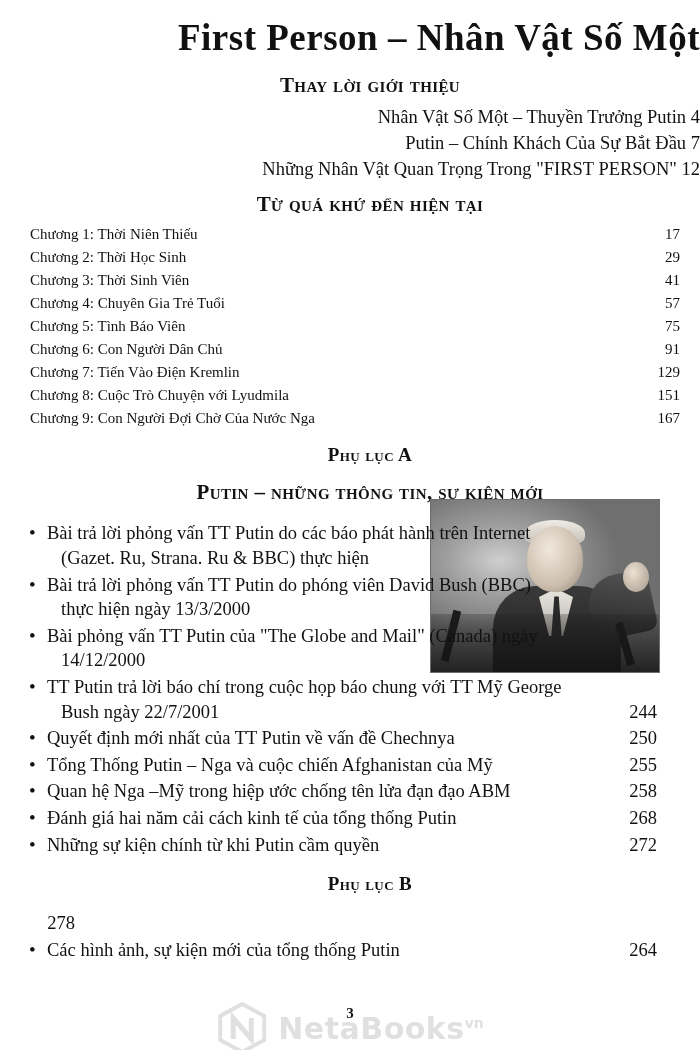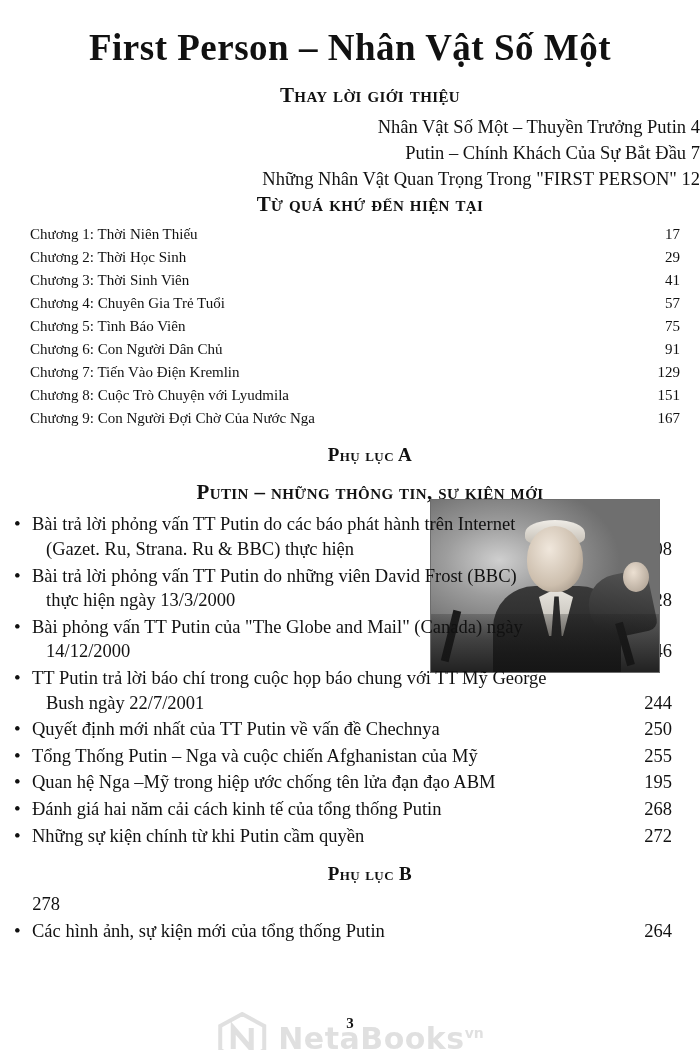--- a/index.html
+++ b/index.html
@@ -23,11 +23,11 @@
     box-sizing: border-box;
   }
   .main-title {
-    text-align: center;
+    text-align: right;
     font-size: 37px;
     font-weight: bold;
     letter-spacing: 0.5px;
-    margin: 28px 0 0 0;
+    margin: 18px 0 0 0;
     line-height: 1.1;
   }
   .section-head {

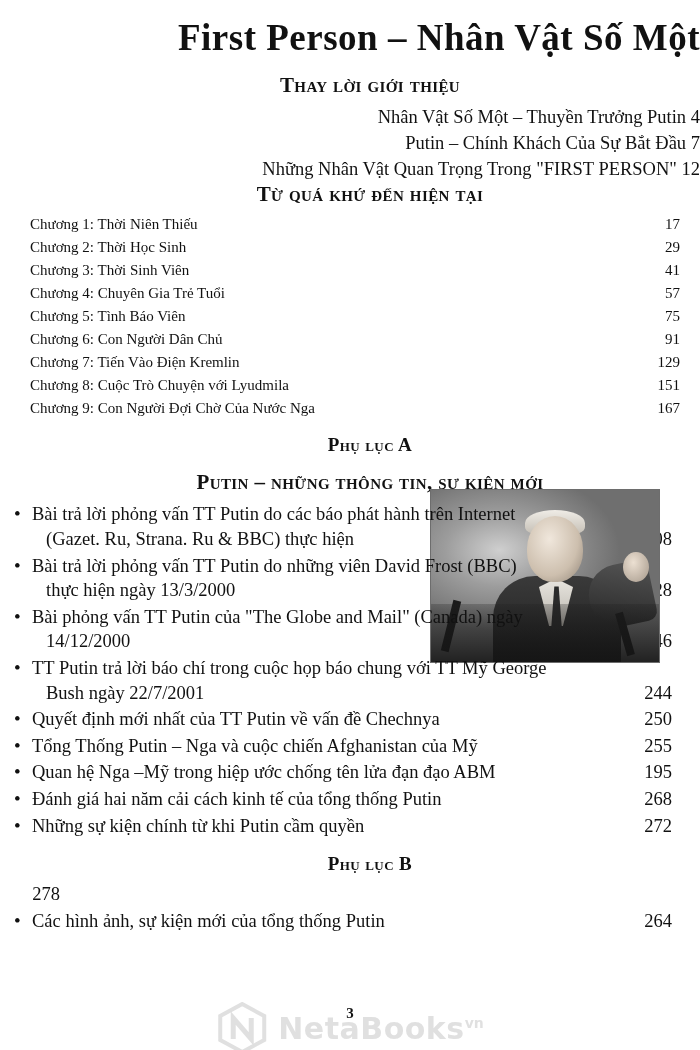--- a/index.html
+++ b/index.html
@@ -248,7 +248,7 @@
     vertical-align: super;
     letter-spacing: 0;
   }
-  .sp-top { margin-top: 0; }
+  .sp-top { margin-top: 10px; }
 </style>
 </head>
 <body>

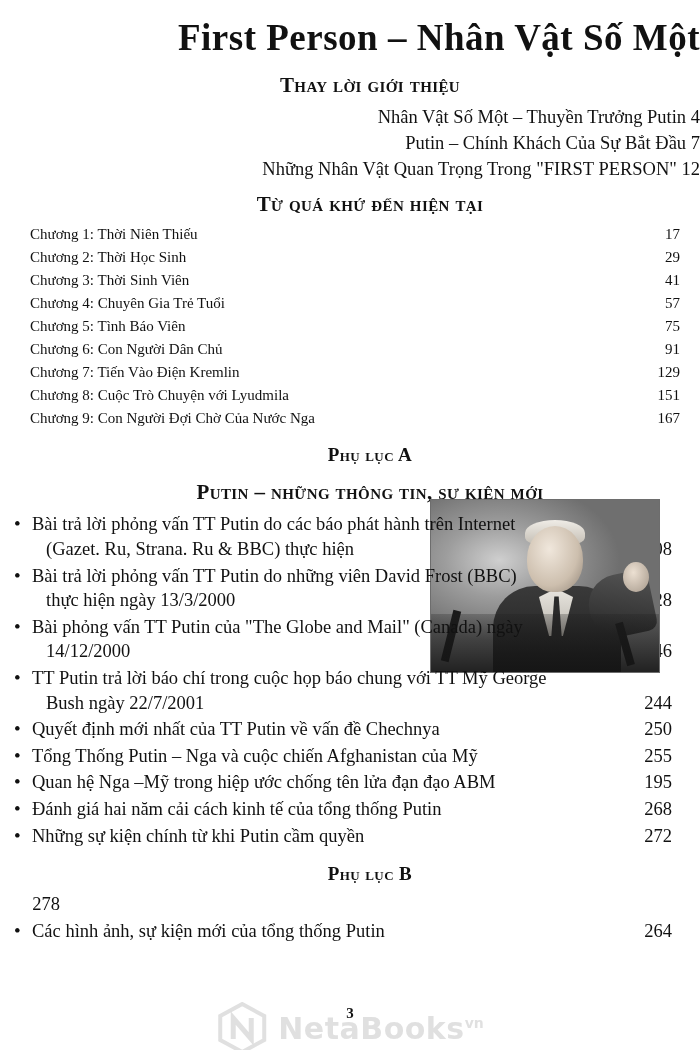--- a/index.html
+++ b/index.html
@@ -178,7 +178,7 @@
     transform: rotate(-16deg);
   }
   .appendix-list {
-    margin: 0;
+    margin: 15px;
     padding: 0;
     list-style: none;
   }

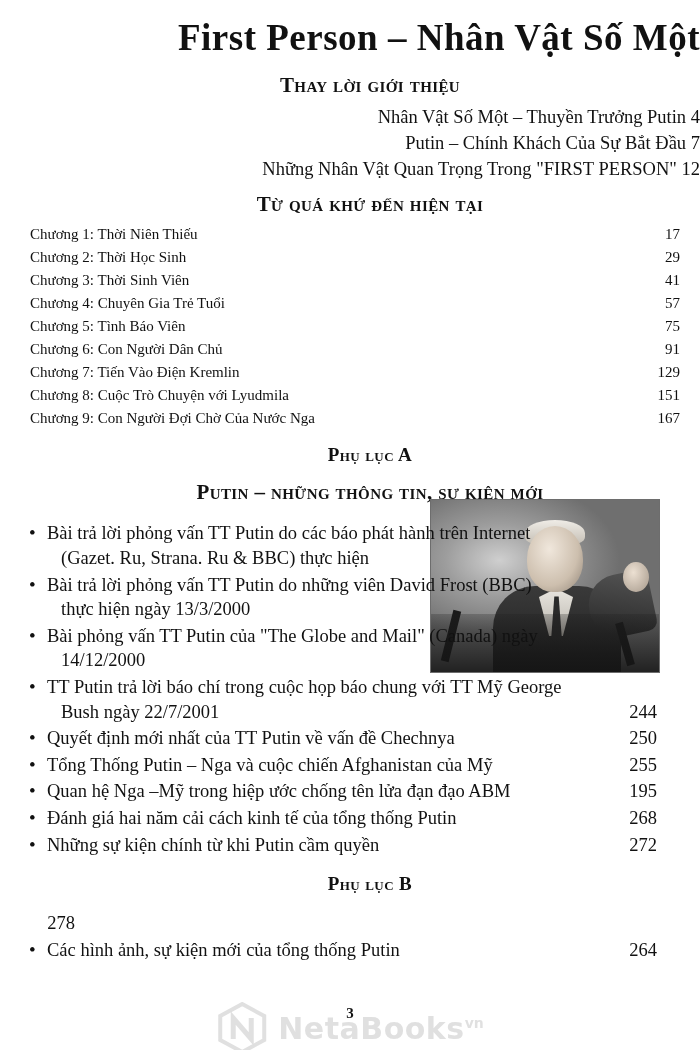--- a/index.html
+++ b/index.html
@@ -334,7 +334,7 @@
     </div>
     <div class="bullet-row">
       <div class="bullet-text">
-        <span>Bài trả lời phỏng vấn TT Putin do những viên David Frost (BBC)</span>
+        <span>Bài trả lời phỏng vấn TT Putin do phóng viên David Bush (BBC)</span>
         <span class="l2">thực hiện ngày 13/3/2000</span>
       </div>
       <div class="bullet-page">228</div>

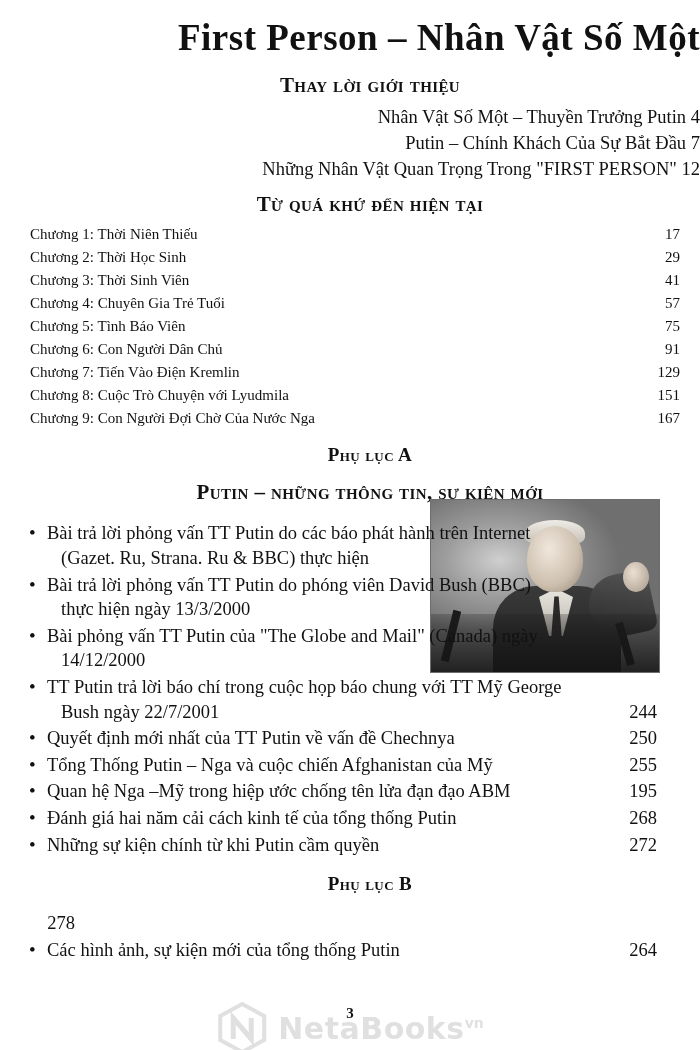--- a/index.html
+++ b/index.html
@@ -369,7 +369,7 @@
       <div class="bullet-text">
         <span>Quan hệ Nga –Mỹ trong hiệp ước chống tên lửa đạn đạo ABM</span>
       </div>
-      <div class="bullet-page">195</div>
+      <div class="bullet-page">258</div>
     </div>
     <div class="bullet-row">
       <div class="bullet-text">

